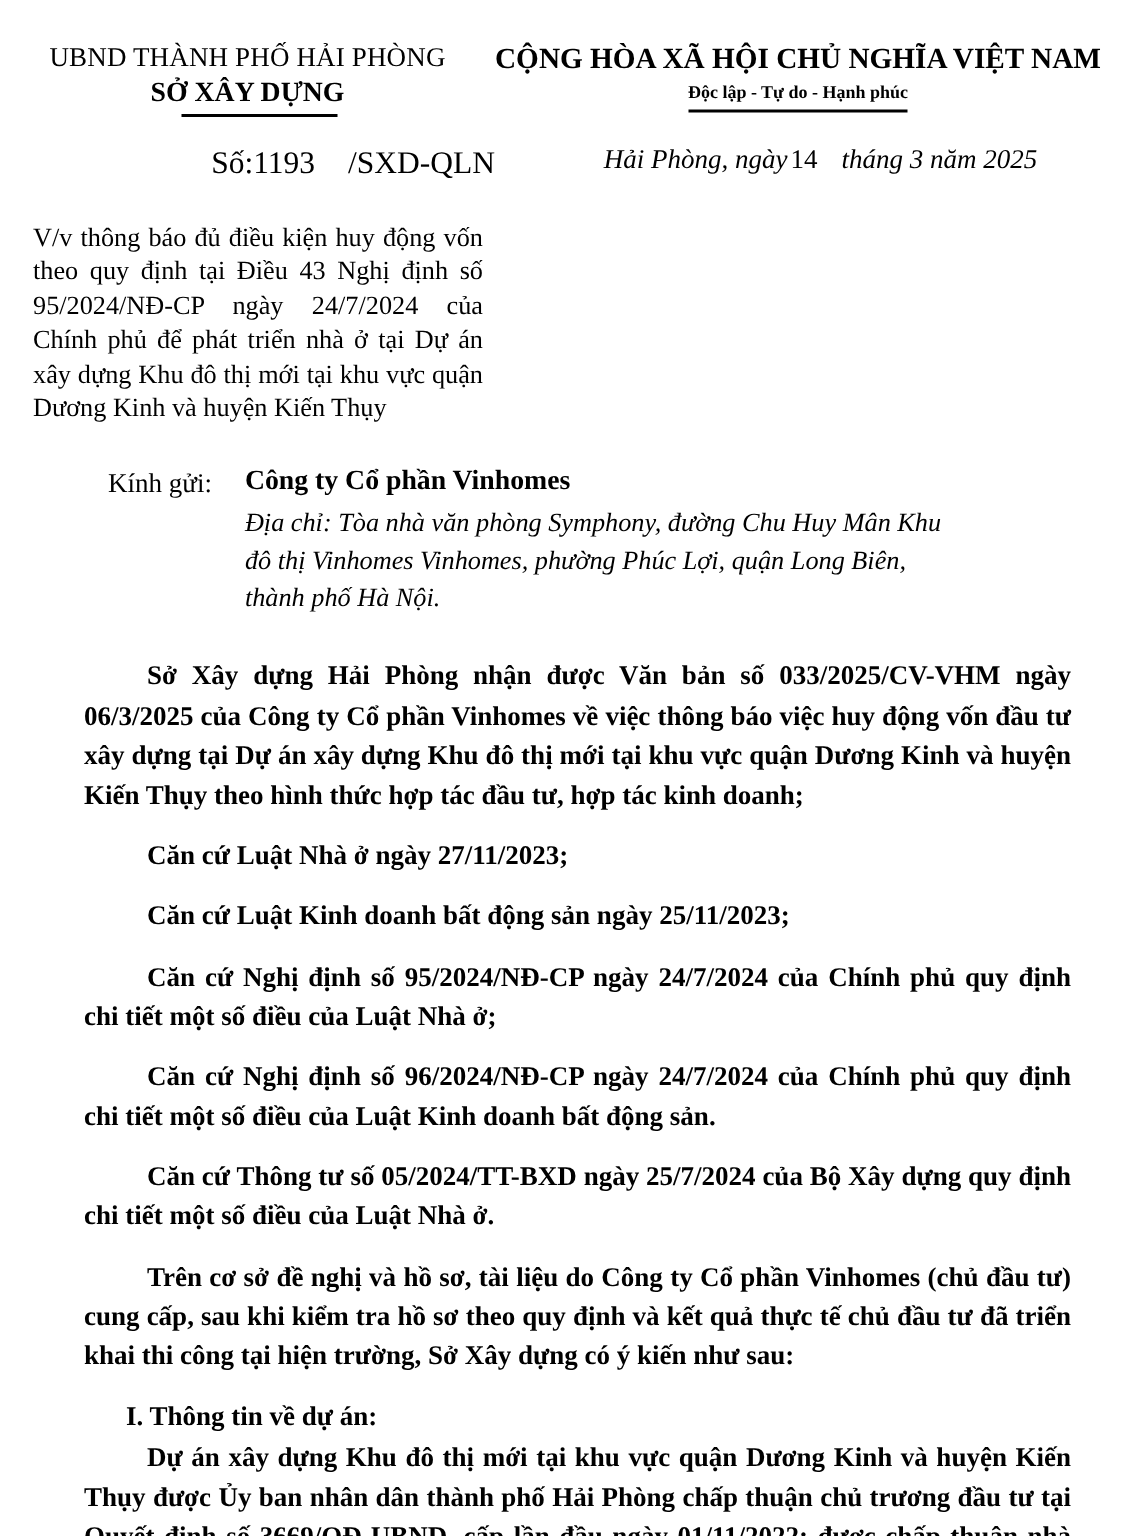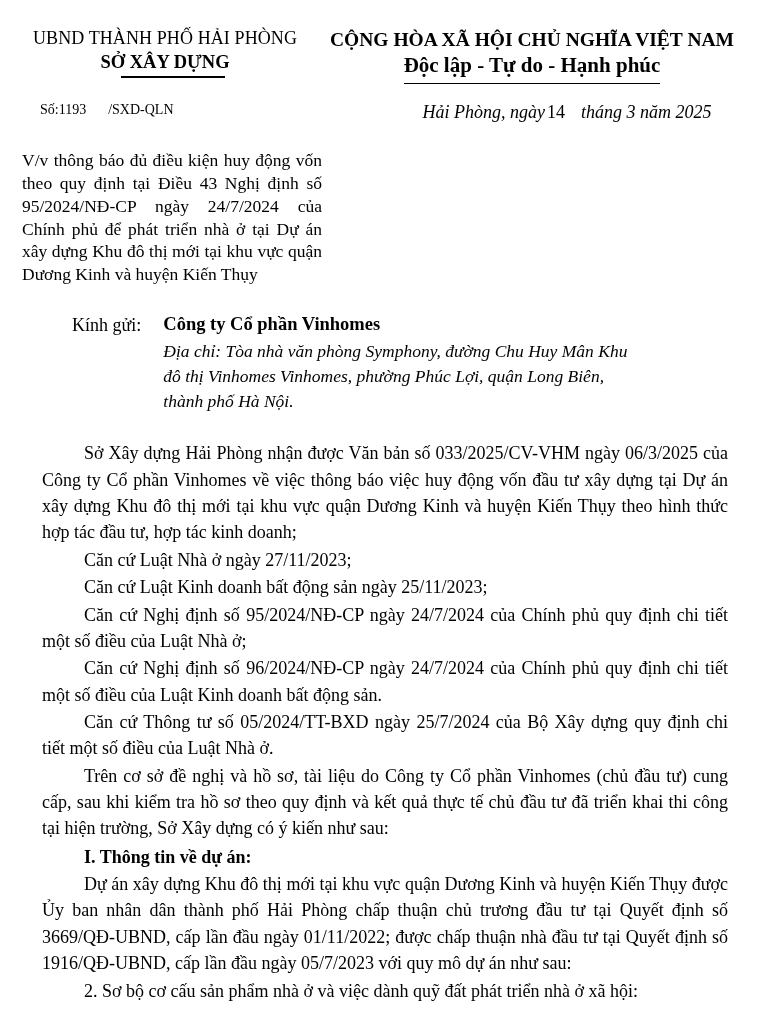--- a/index.html
+++ b/index.html
@@ -69,7 +69,7 @@
     white-space: nowrap;
   }
   .motto-line {
-    font-size: 21px;
+    font-size: 12px;
     font-weight: bold;
     line-height: 1.32;
     display: inline-block;

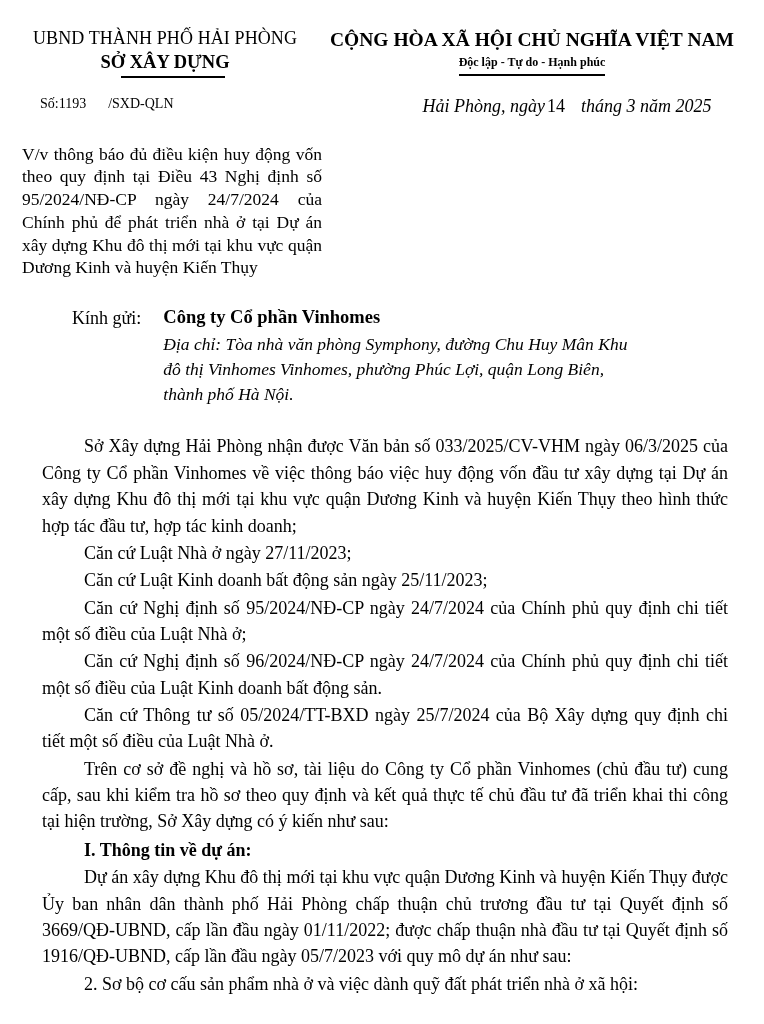--- a/index.html
+++ b/index.html
@@ -92,10 +92,9 @@
   .meta-left {
     width: 330px;
     flex: 0 0 330px;
-    text-align: left;
-    font-size: 14px;
-    white-space: nowrap;
-    margin-left: 40px;
+    text-align: right;
+    font-size: 21px;
+    white-space: nowrap;
   }
   .meta-left .num-filled {
     font-style: normal;

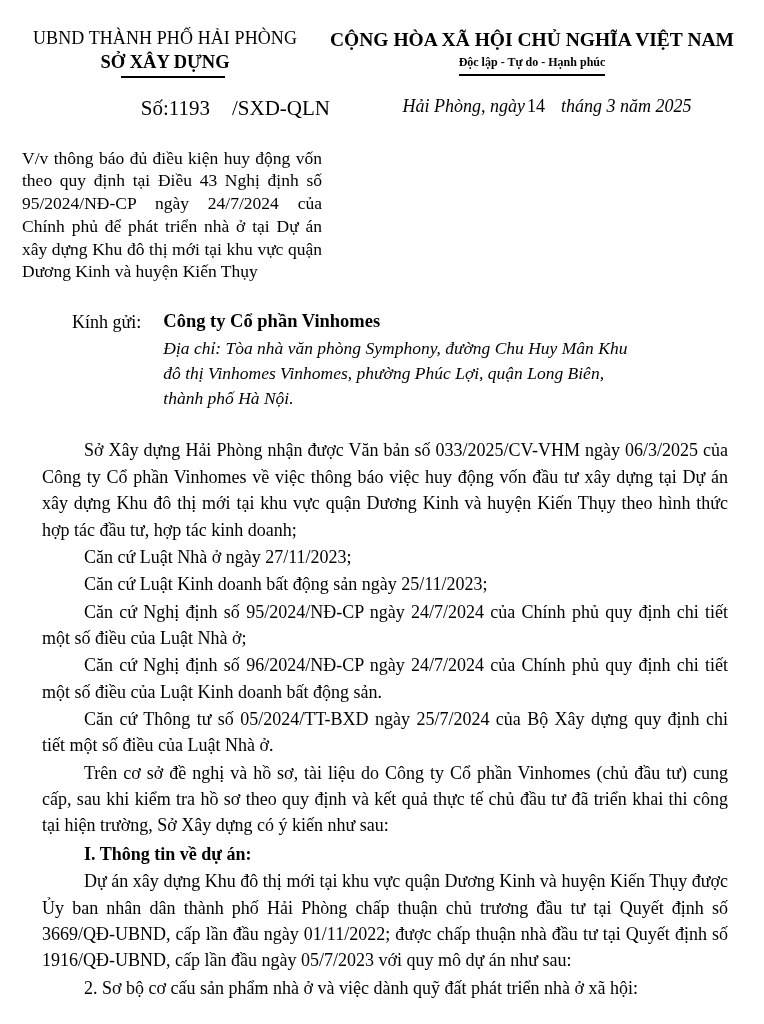--- a/index.html
+++ b/index.html
@@ -167,12 +167,13 @@
     padding-right: 36px;
   }
   p.para {
-    margin: 0;
+    margin: 14px;
     font-size: 18px;
     line-height: 1.465;
     text-align: justify;
     text-indent: 42px;
     hyphens: none;
+    font-weight: bold;
   }
   p.para + p.para {
     margin-top: 1px;

